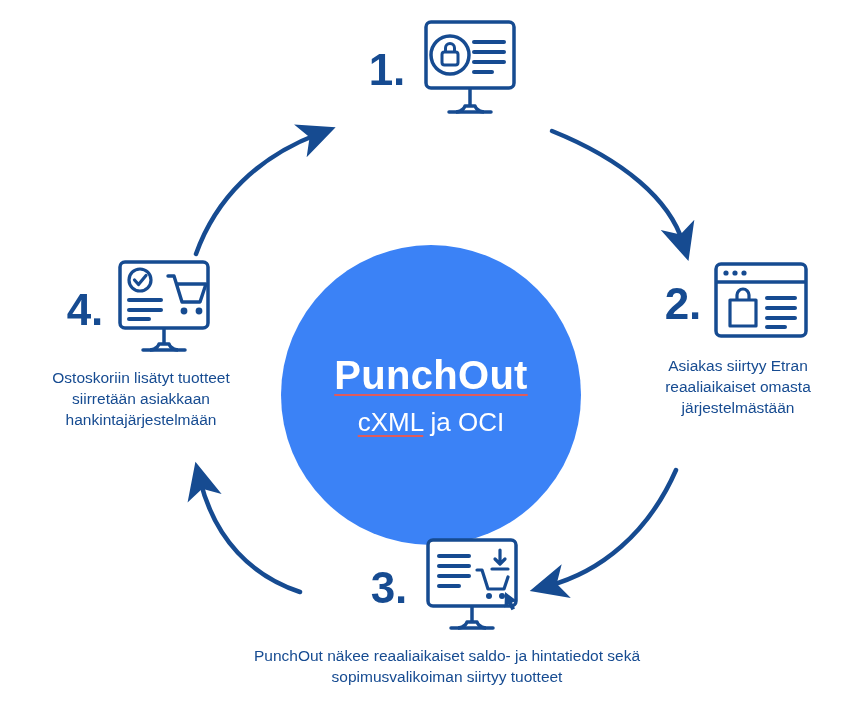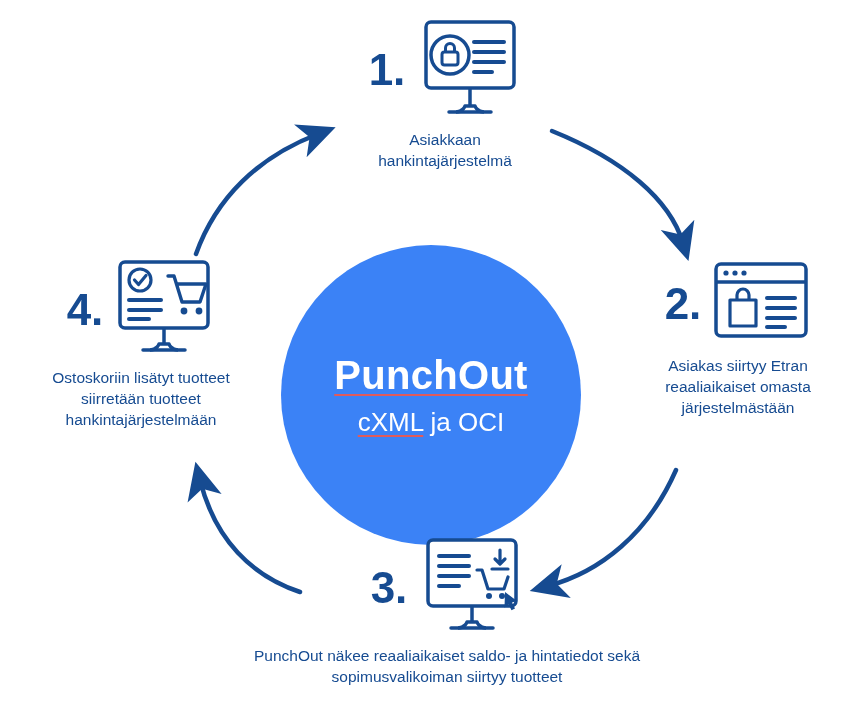--- a/index.html
+++ b/index.html
@@ -148,10 +148,6 @@
           <line x1="55" y1="56" x2="73" y2="56" stroke="#164b91" stroke-width="4" stroke-linecap="round"></line>
         </svg>
       </span>
-    </div>
-    <div class="step-caption">
-      <div>Asiakkaan</div>
-      <div>hankintajärjestelmä</div>
     </div>
   </div>
 

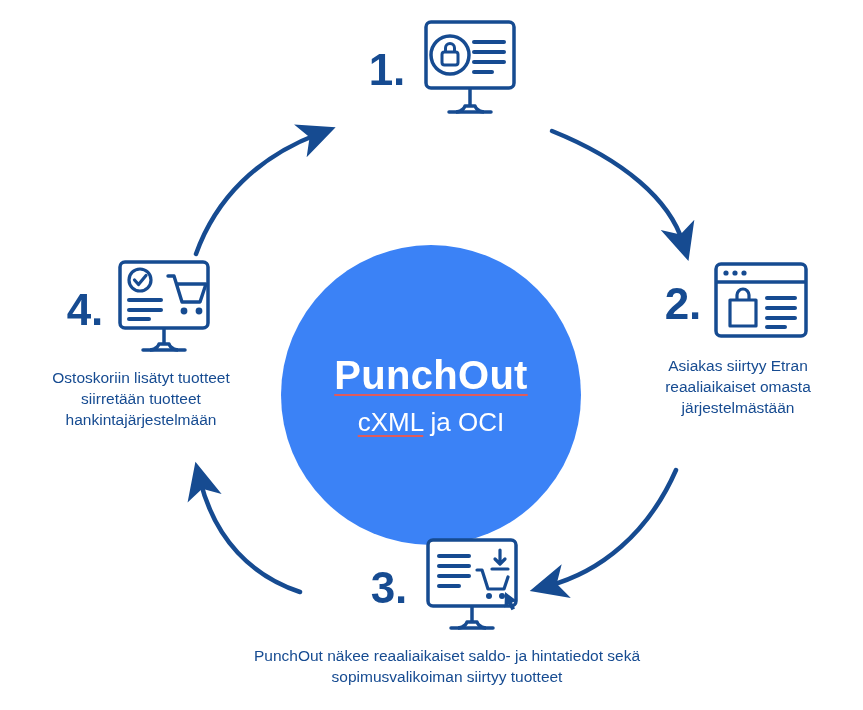--- a/index.html
+++ b/index.html
@@ -227,7 +227,7 @@
     </div>
     <div class="step-caption">
       <div>Ostoskoriin lisätyt tuotteet</div>
-      <div>siirretään tuotteet</div>
+      <div>siirretään asiakkaan</div>
       <div>hankintajärjestelmään</div>
     </div>
   </div>

